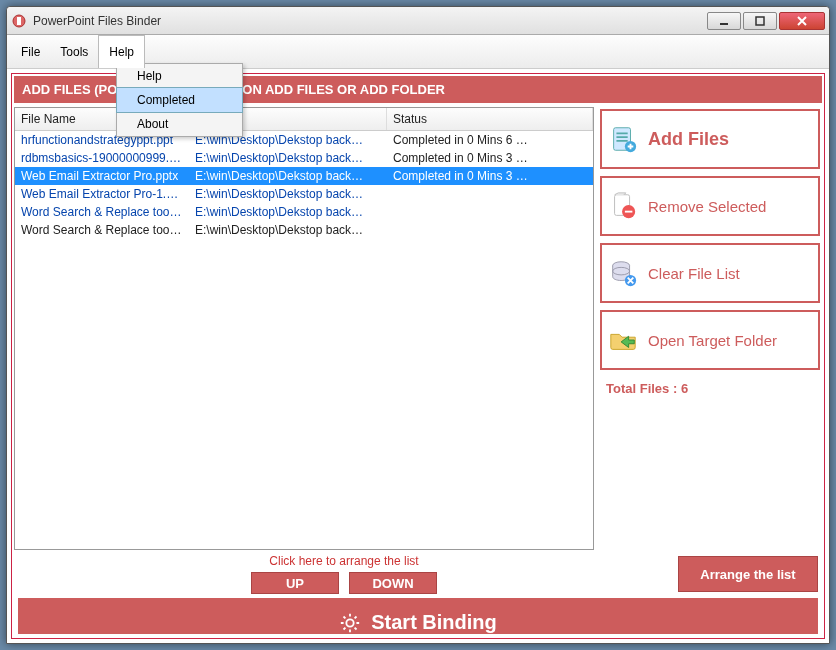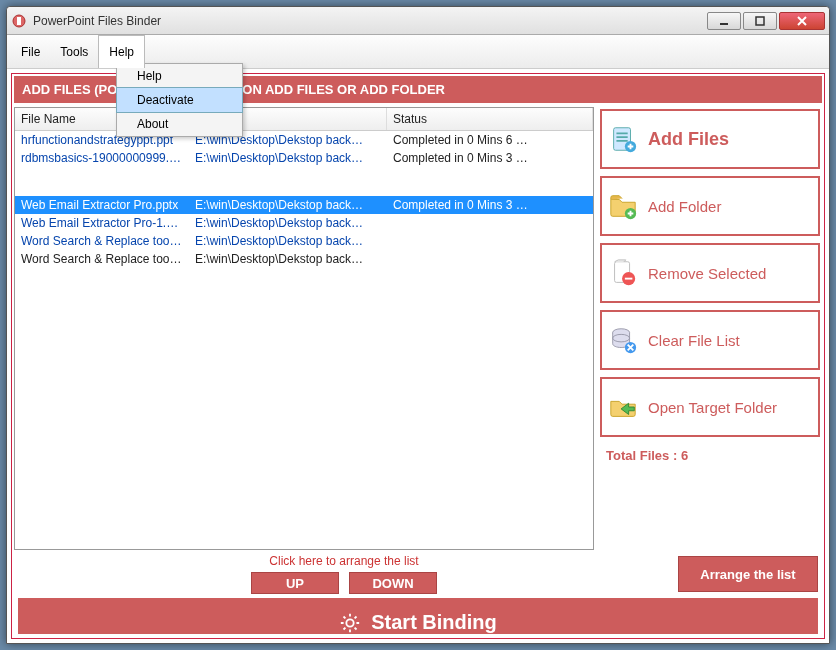--- a/index.html
+++ b/index.html
@@ -87,7 +87,7 @@
 
   <div class="dropdown">
     <div class="dropdown-item">Help</div>
-    <div class="dropdown-item hi">Deactivate</div>
+    <div class="dropdown-item hi">Completed</div>
     <div class="dropdown-item">About</div>
   </div>
 

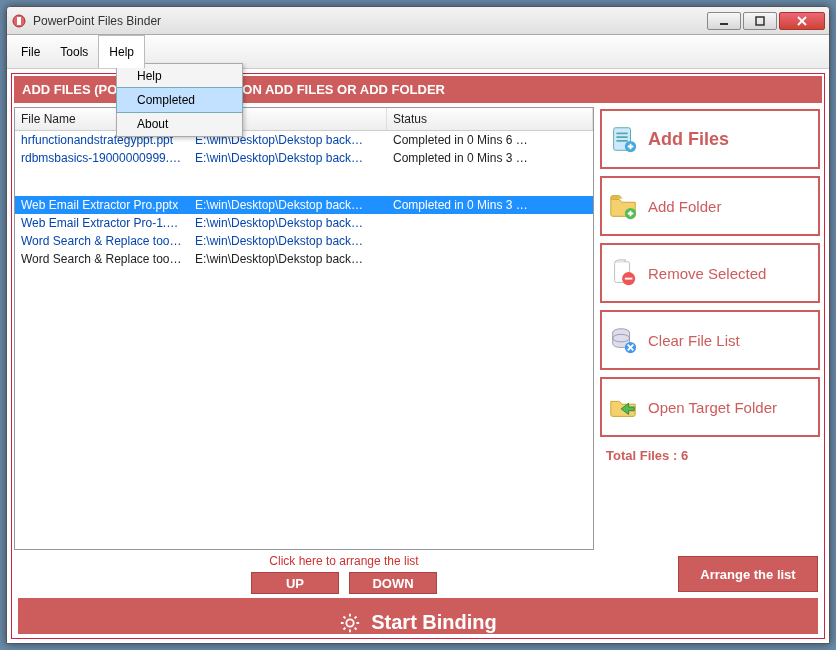--- a/index.html
+++ b/index.html
@@ -27,7 +27,7 @@
 .th.c1 { width:174px;} .th.c2 { width:198px;} .th.c3 { flex:1;}
 .tbody { flex:1; overflow:auto;}
 .tr { display:flex; height:18px; align-items:center;}
-.tr.sel { background:#1e90ff; color:#fff;margin-top:29px;}
+.tr.sel { background:#1e90ff; color:#fff;}
 .tr.sel .td { color:#fff;}
 .td { padding:1px 6px; white-space:nowrap; overflow:hidden; text-overflow:ellipsis; font-size:12px;}
 .td.c1{width:174px; color:#0645ad;} .td.c2{width:198px; color:#0645ad;} .td.c3{flex:1; color:#222;}

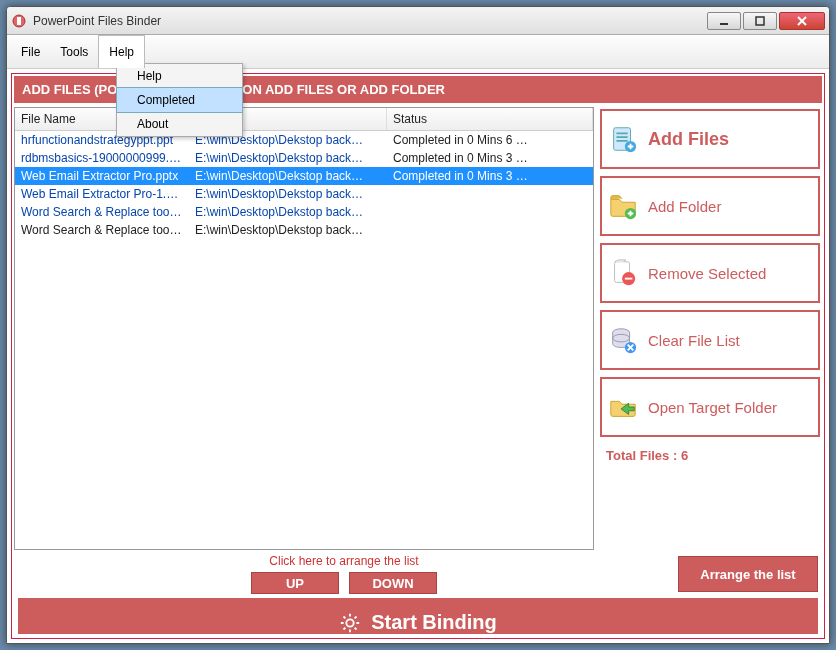--- a/index.html
+++ b/index.html
@@ -150,17 +150,6 @@
         <div class="side-btn">
           <span class="icon">
             <svg viewBox="0 0 32 32">
-                <path d="M3 9h9l3 3h14v13a2 2 0 0 1-2 2H5a2 2 0 0 1-2-2z" fill="#f4d06f" stroke="#c9a227"></path>
-                <path d="M3 9V7a2 2 0 0 1 2-2h7l3 3" fill="#e6b84c" stroke="#c9a227"></path>
-                <circle cx="24" cy="24" r="6" fill="#5b5"></circle>
-                <path d="M24 21v6M21 24h6" stroke="#fff" stroke-width="2"></path>
-              </svg>
-          </span>
-          <span>Add Folder</span>
-        </div>
-        <div class="side-btn">
-          <span class="icon">
-            <svg viewBox="0 0 32 32">
                 <rect x="7" y="4" width="16" height="22" rx="2" fill="#fff" stroke="#bbb"></rect>
                 <path d="M7 4l4-2h8l-2 2" fill="#eee" stroke="#bbb"></path>
                 <circle cx="22" cy="22" r="7" fill="#e55"></circle>

